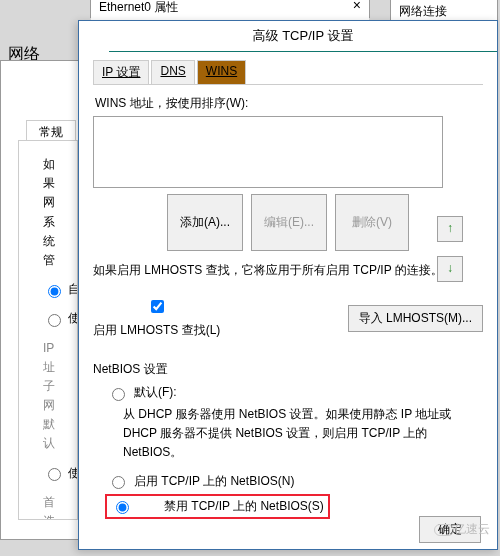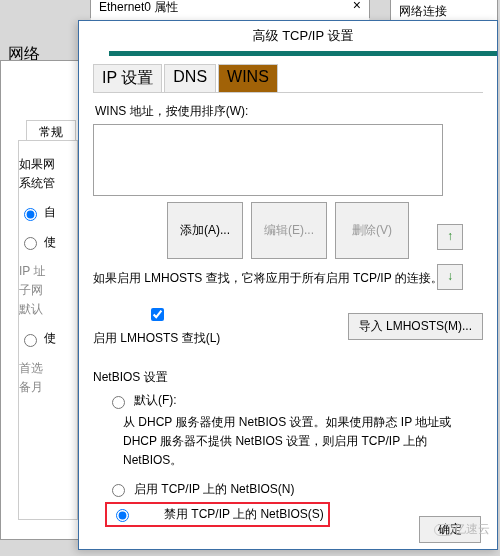--- a/index.html
+++ b/index.html
@@ -10,7 +10,7 @@
 .tab { padding: 4px 10px; border: 1px solid #ccc; border-bottom: none; background: #f0f0f0; cursor: pointer; }
 .tab.active { background: #a16207; }
 .main-dialog { position: absolute; left: 78px; top: 20px; width: 420px; height: 530px; background: #fff; border: 1px solid #3a6ea5; box-shadow: -2px 2px 8px rgba(0,0,0,0.2); }
-.title-bar { background: #fff; color: #000; text-align: center; padding: 6px; border-bottom: 5px solid #0f766e; font-size: 13px; margin-left: 30px; }
+.title-bar { background: #fff; color: #000; text-align: center; padding: 6px; border-bottom: 1px solid #0f766e; font-size: 13px; margin-left: 30px; }
 .content { padding: 8px 14px 0 14px; }
 .tabs2 { display: flex; gap: 2px; border-bottom: 1px solid #ccc; }
 .tabs2 .tab { font-size: 16px; padding: 3px 8px; }

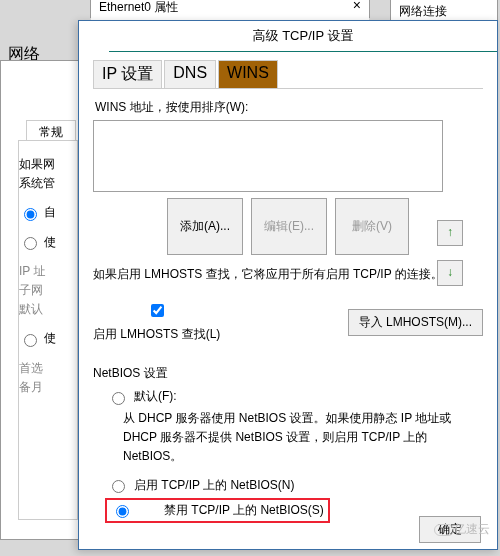--- a/index.html
+++ b/index.html
@@ -13,7 +13,7 @@
 .title-bar { background: #fff; color: #000; text-align: center; padding: 6px; border-bottom: 1px solid #0f766e; font-size: 13px; margin-left: 30px; }
 .content { padding: 8px 14px 0 14px; }
 .tabs2 { display: flex; gap: 2px; border-bottom: 1px solid #ccc; }
-.tabs2 .tab { font-size: 16px; padding: 3px 8px; }
+.tabs2 .tab { font-size: 12px; padding: 3px 8px; text-decoration: underline; }
 .section-label { margin: 10px 0 4px 2px; }
 .listbox { border: 1px solid #a0a0a0; height: 72px; background: #fff; margin-bottom: 6px; }
 .arrow-col { position: absolute; right: 20px; top: 100px; display: flex; flex-direction: column; gap: 14px; }

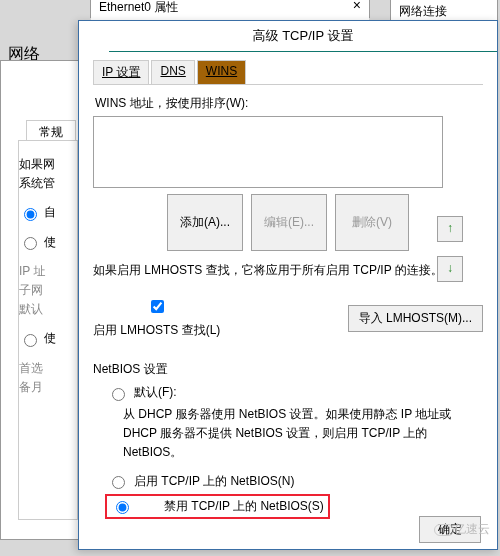--- a/index.html
+++ b/index.html
@@ -34,7 +34,7 @@
 .wm-icon { width: 20px; height: 12px; border: 1px solid #ccc; border-radius: 6px; position: relative; }
 .back-label { position: absolute; left: 8px; top: 44px; font-size: 16px; }
 .back-tab { position: absolute; left: 26px; top: 120px; background:#fff; border:1px solid #ccc; border-bottom:none; padding:3px 12px; font-size:12px; }
-.back-panel { position: absolute; left: 18px; top: 140px; width: 60px; height: 380px; background:#fff; border:1px solid #ccc; padding:14px 0; font-size:12px; line-height:1.6; overflow:hidden; }
+.back-panel { position: absolute; left: 18px; top: 140px; width: 60px; height: 380px; background:#fff; border:1px solid #ccc; padding:14px 24px; font-size:12px; line-height:1.6; overflow:hidden; }
 .back-panel .r { display:flex; align-items:center; gap:4px; margin:10px 0; }
 </style>
 </head>

